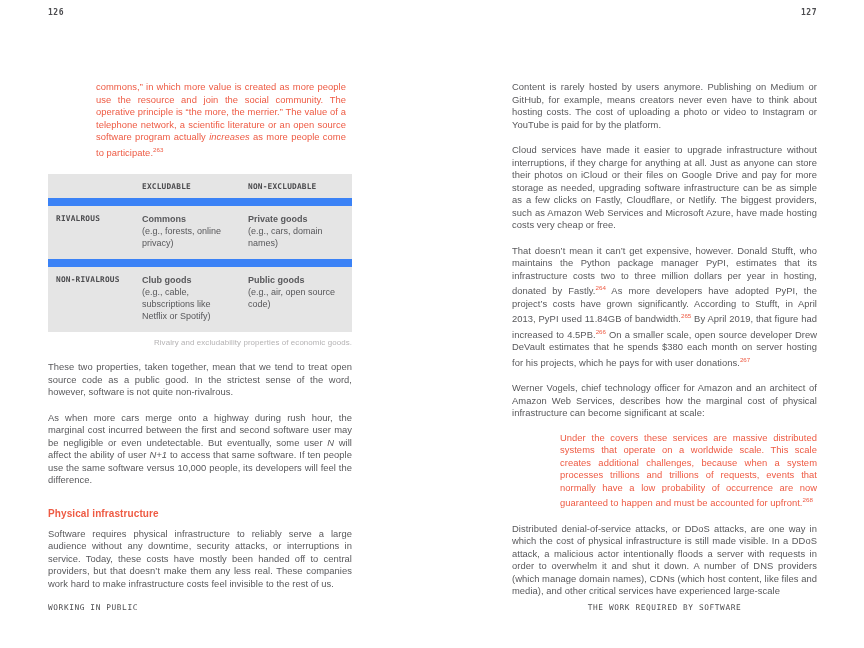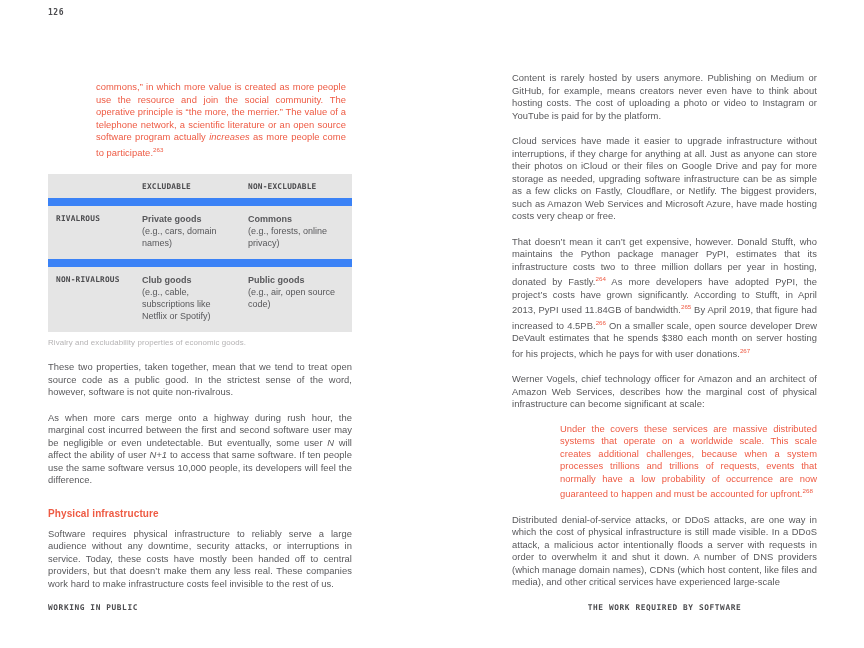--- a/index.html
+++ b/index.html
@@ -104,6 +104,7 @@
   </div>
 
   <div class="col col-right">
+    <div class="pagenum right">127</div>
 
     <div class="body-text" style="margin-top:64px">Content is rarely hosted by users anymore. Publishing on Medium or GitHub, for example, means creators never even have to think about hosting costs. The cost of uploading a photo or video to Instagram or YouTube is paid for by the platform.</div>
 

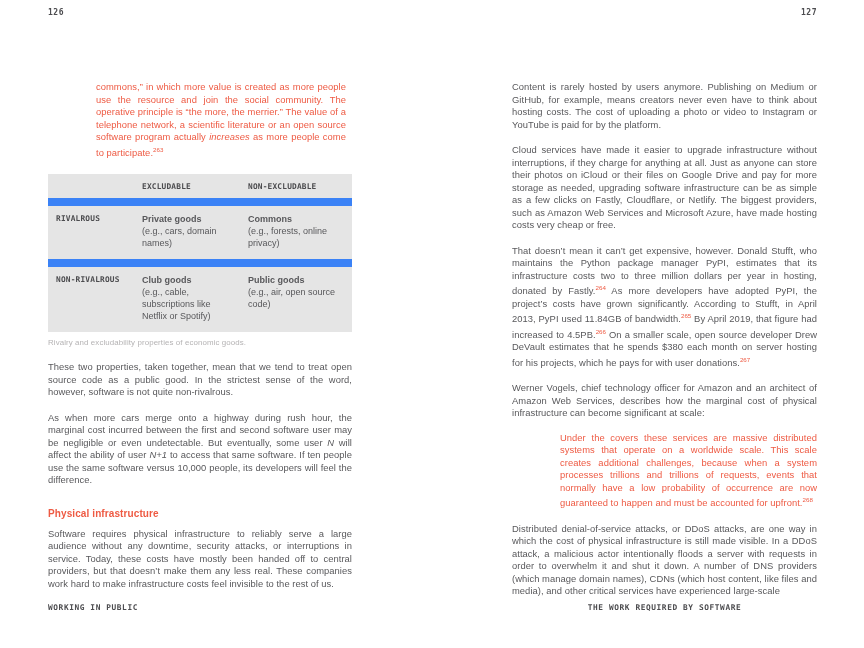--- a/index.html
+++ b/index.html
@@ -72,12 +72,12 @@
       <div class="trow">
         <div class="tlabel">RIVALROUS</div>
         <div class="tcell">
+          <div class="tt">Commons</div>
+          <div>(e.g., forests, online privacy)</div>
+        </div>
+        <div class="tcell">
           <div class="tt">Private goods</div>
           <div>(e.g., cars, domain names)</div>
-        </div>
-        <div class="tcell">
-          <div class="tt">Commons</div>
-          <div>(e.g., forests, online privacy)</div>
         </div>
       </div>
       <div class="trow">

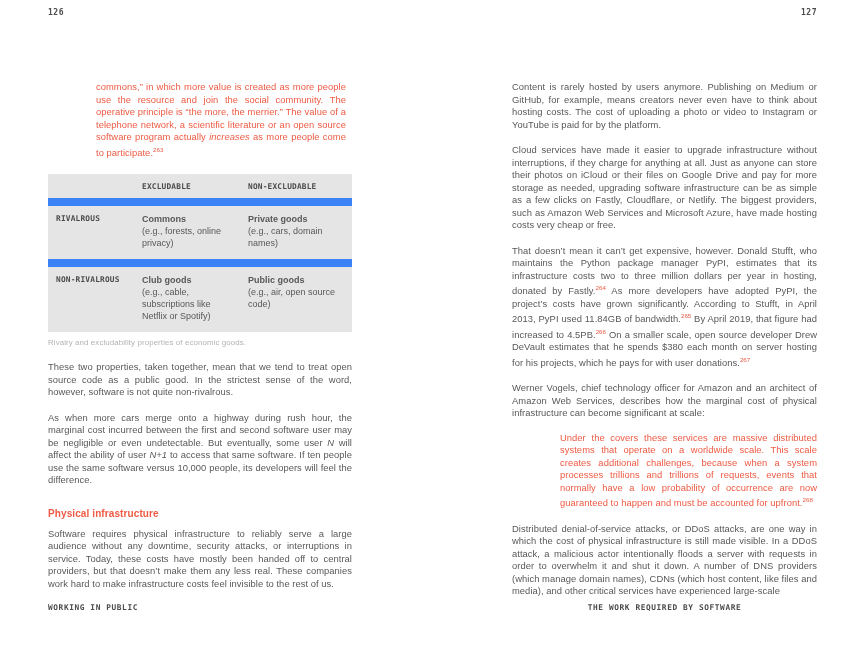--- a/index.html
+++ b/index.html
@@ -38,7 +38,7 @@
   .tcell .tt { font-weight:700; color:#55555
 8; }
   .caption {
-    margin-top:6px; text-align:left; font-size:7.9px; color:#b5b3b4; letter-spacing:0.1px;
+    margin-top:6px; text-align:right; font-size:7.9px; color:#b5b3b4; letter-spacing:0.1px;
   }
   .section-heading {
     margin-top:21px; font-size:10px; font-weight:700; color:#ee5a43; letter-spacing:0.1px;

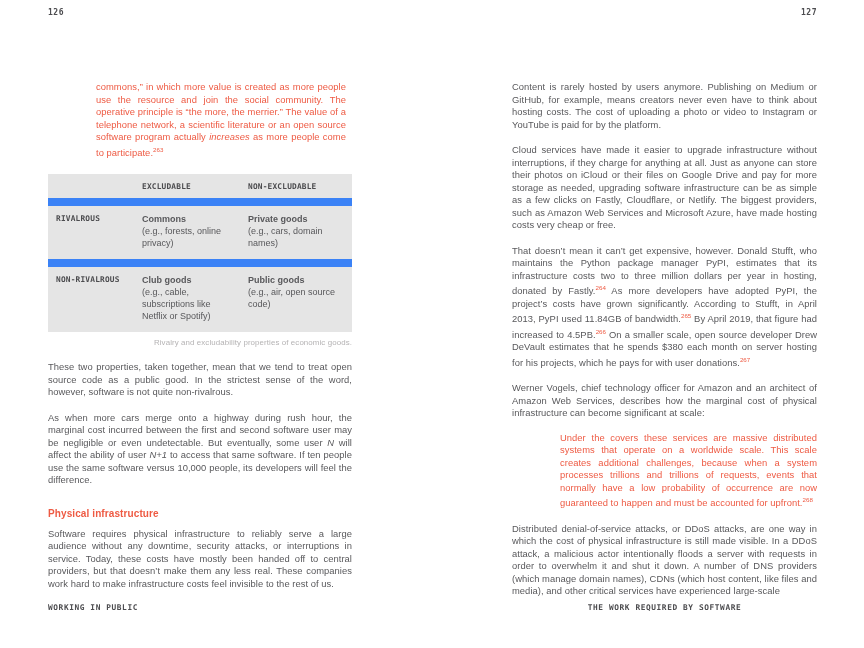--- a/index.html
+++ b/index.html
@@ -46,7 +46,7 @@
   .p-after-heading { margin-top:9px; }
   .footer {
     position:absolute; top:603px;
-    font-family:"DejaVu Sans Mono", monospace; font-size:7.8px; font-weight:700;
+    font-family:"DejaVu Sans Mono", monospace; font-size:7.8px; font-weight:400;
     color:#4c4c4f; letter-spacing:0.6px;
   }
   .footer-left  { left:48px; }

